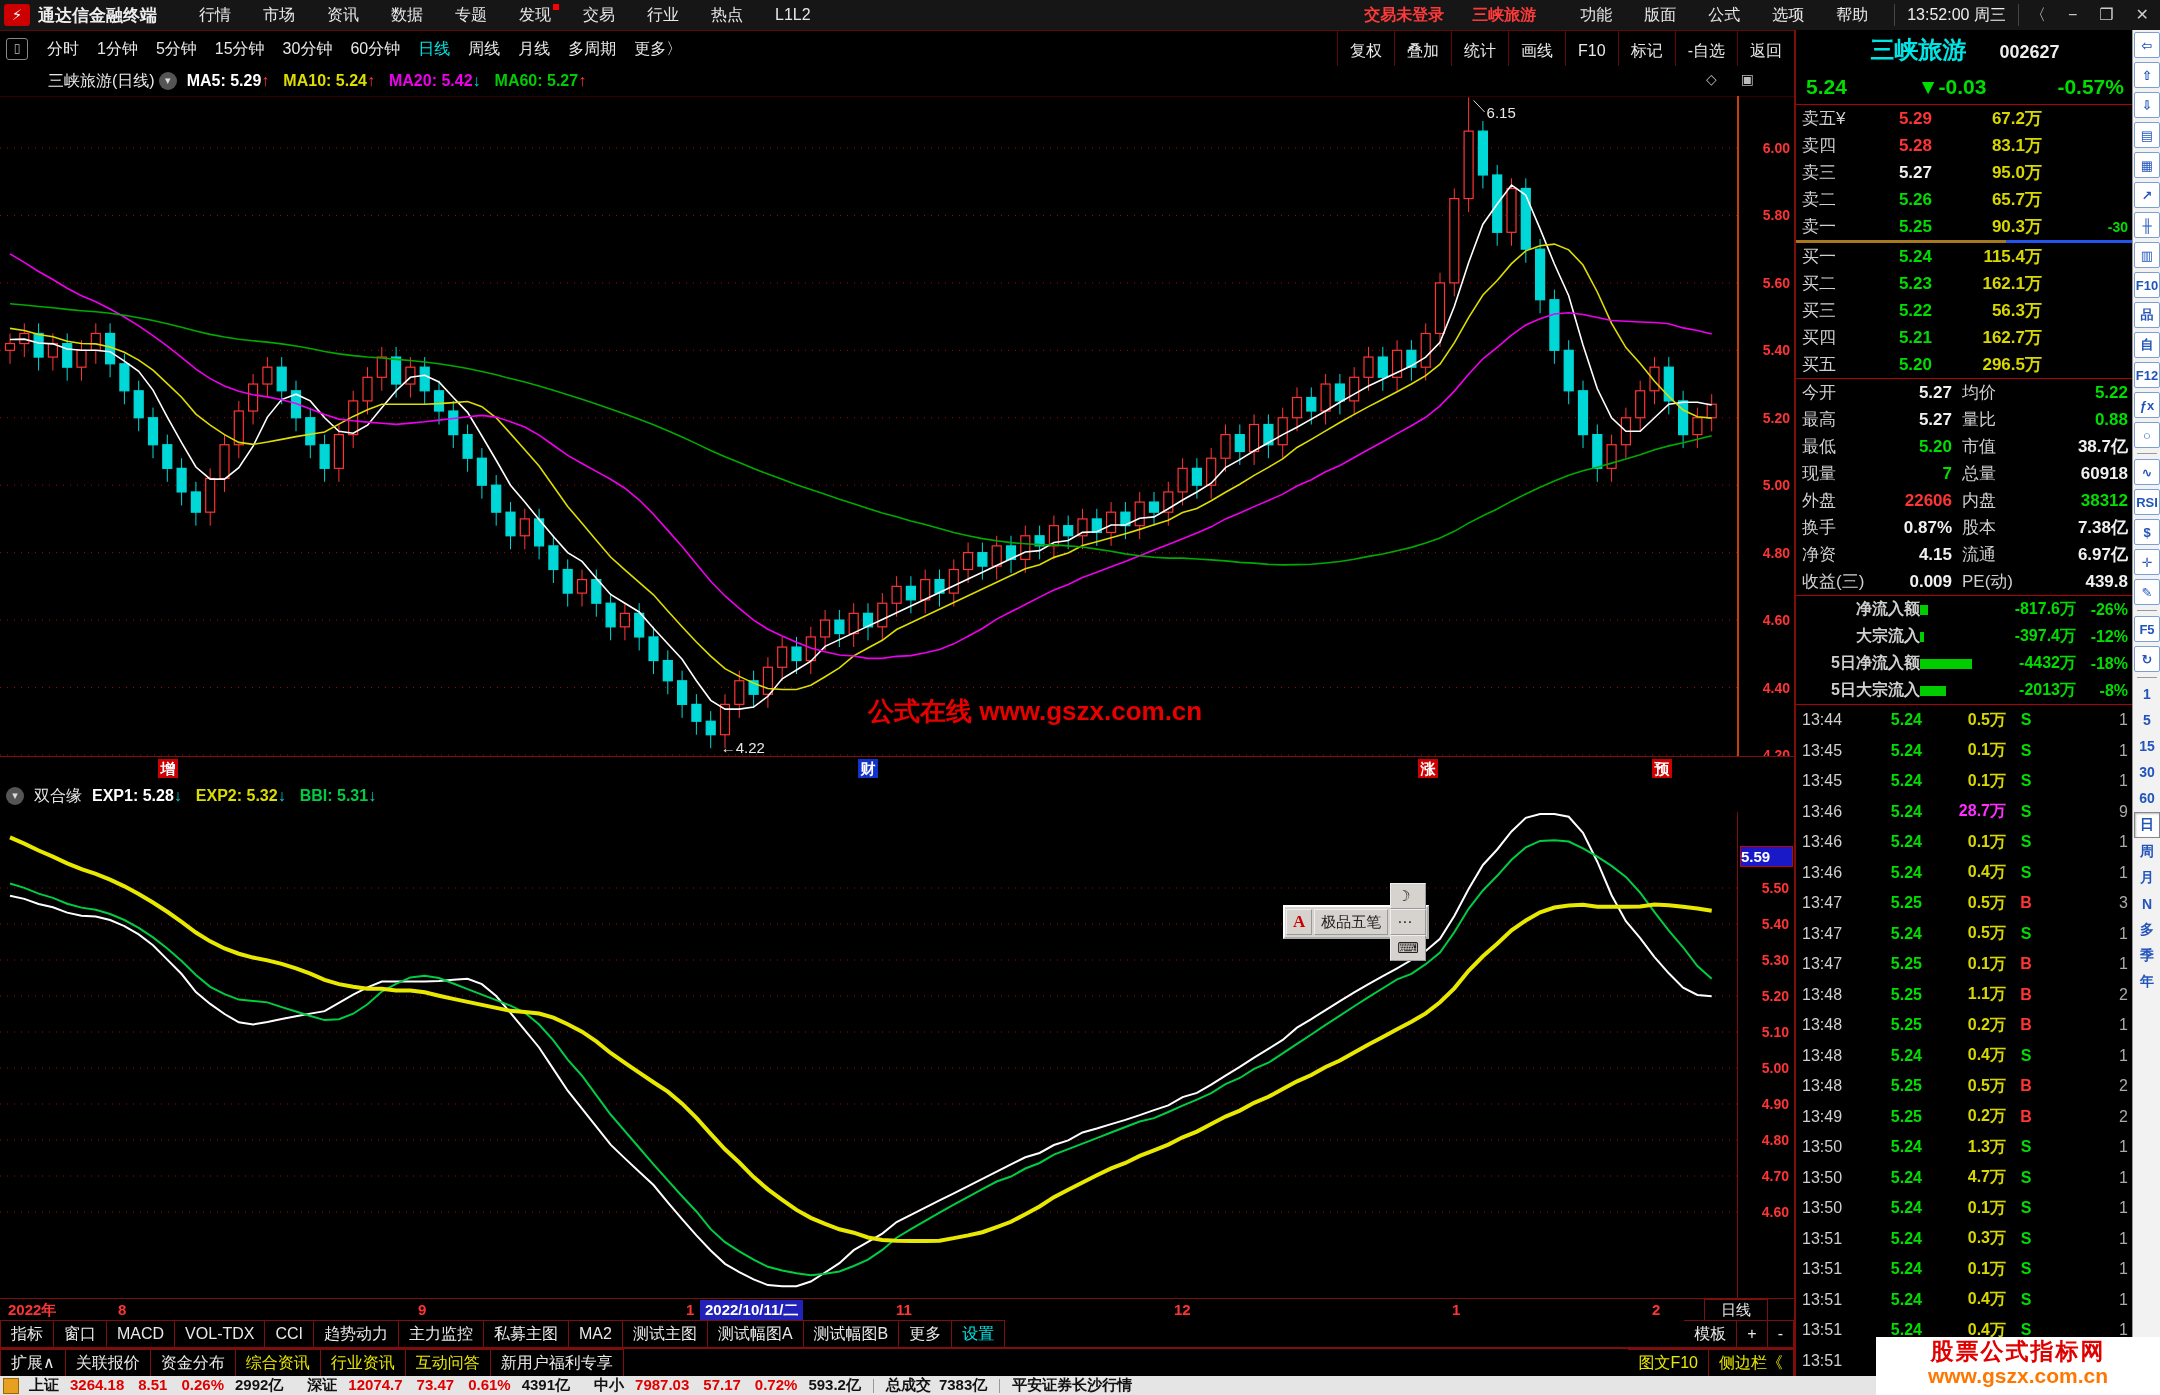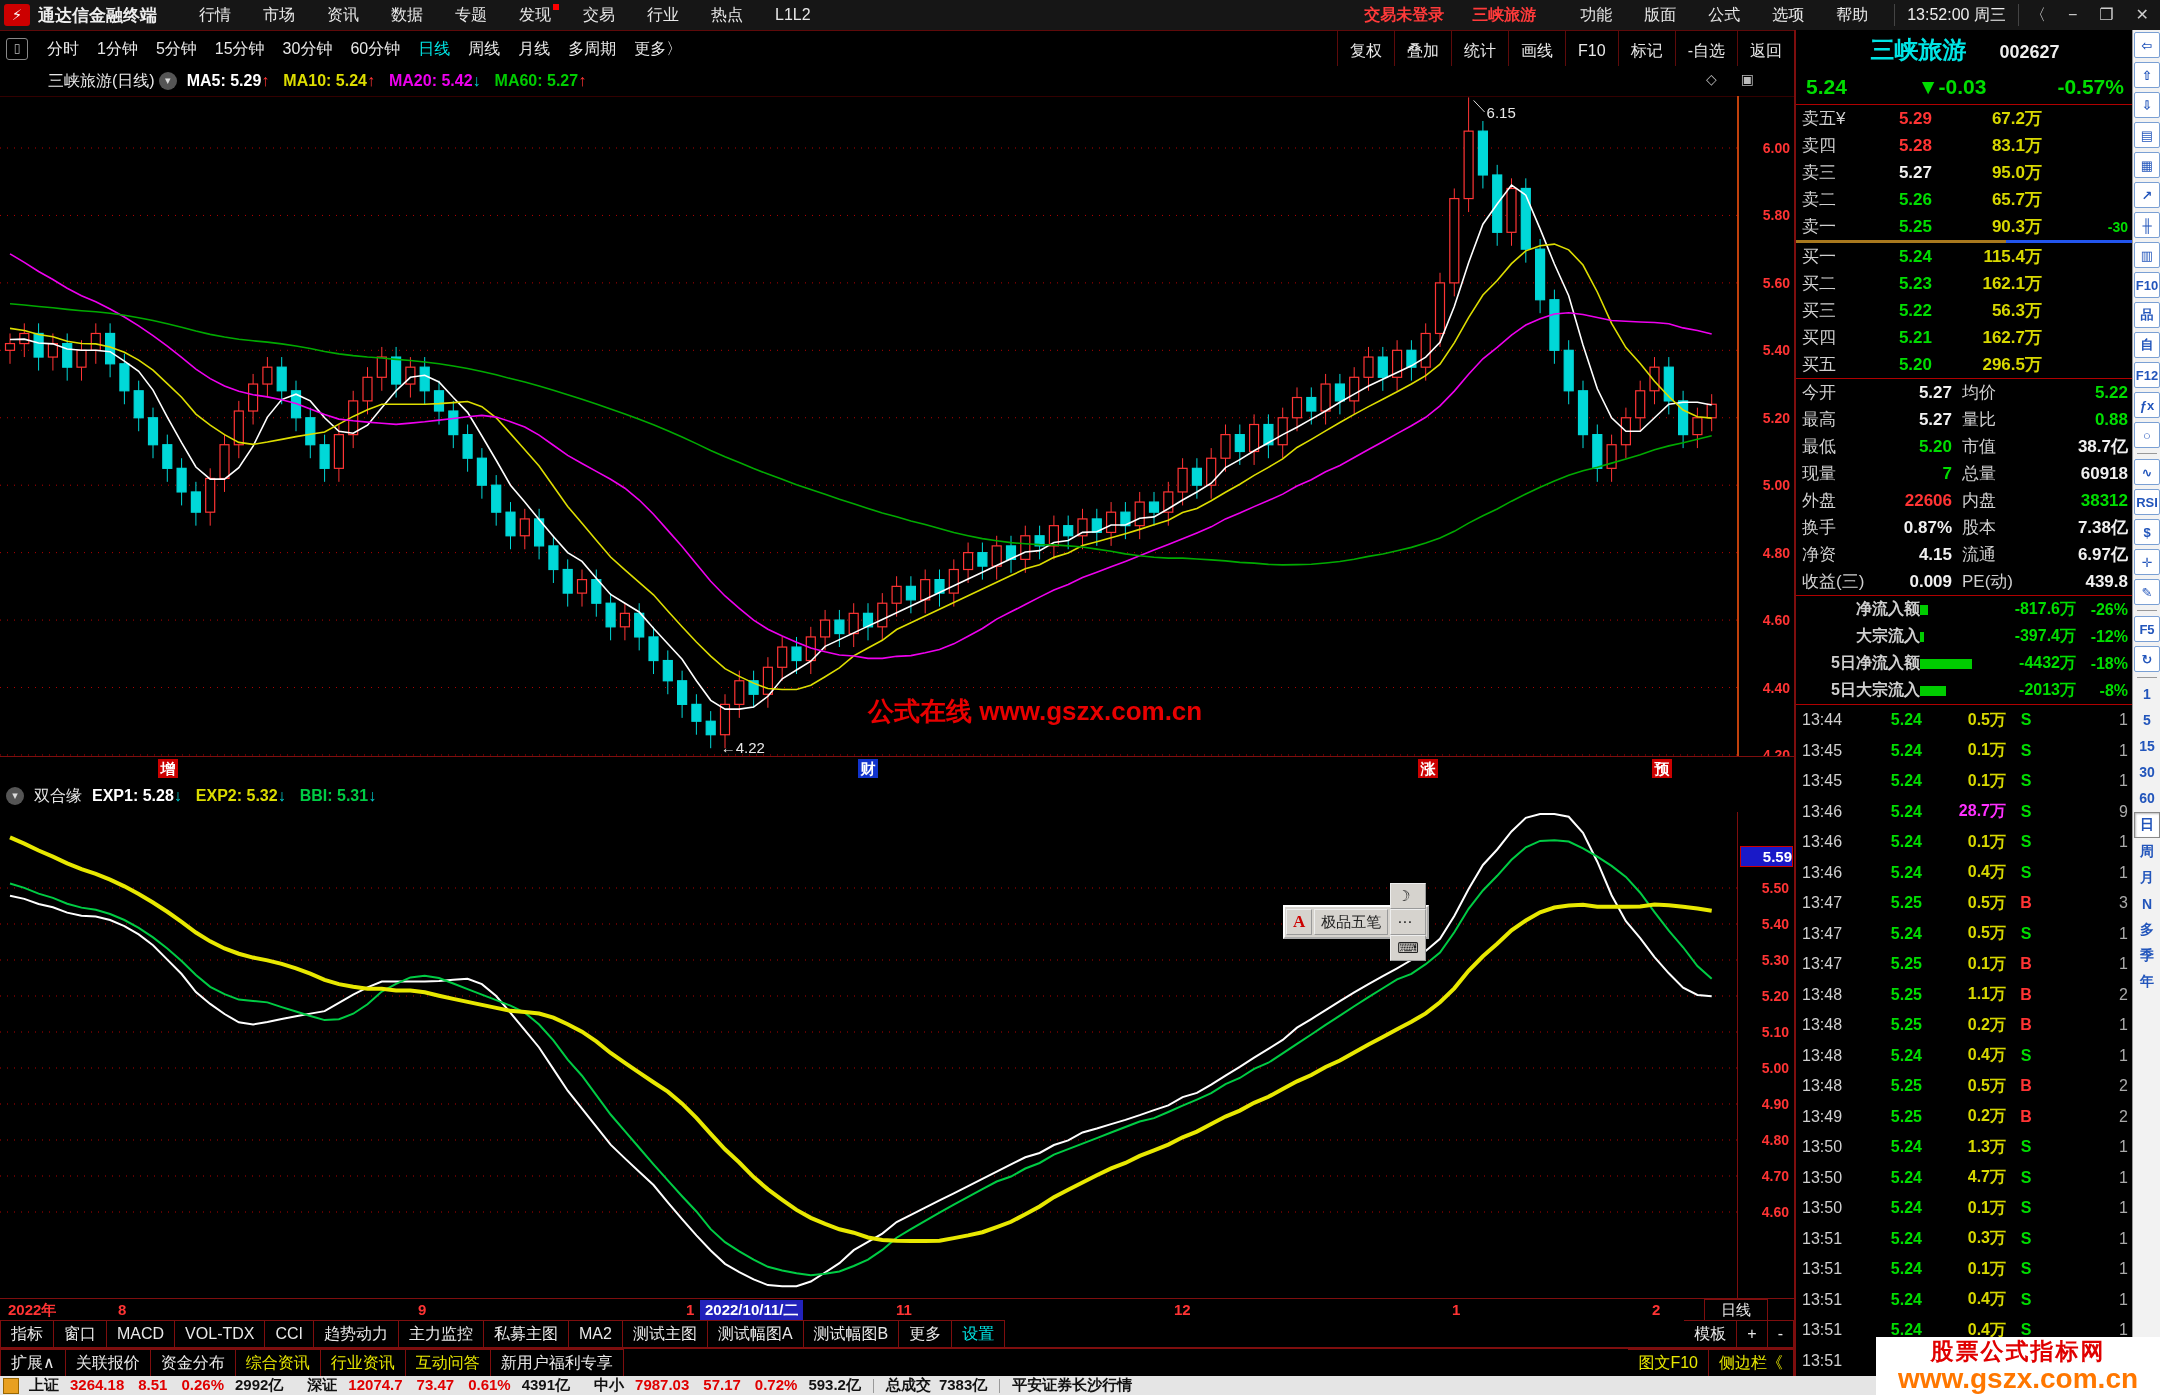--- a/index.html
+++ b/index.html
@@ -54,7 +54,7 @@
   #sub-plot{position:absolute;top:32px;left:0;}
   #sub-axis{position:absolute;top:32px;left:1737px;width:57px;height:486px;border-left:1px solid #7e0e0e;}
   .sub-badge{position:absolute;left:2px;right:2px;background:#1919c8;border:1px solid #c00;color:#fff;
-             font-size:15px;font-weight:bold;text-align:right;padding:1px 0;}
+             font-size:15px;font-weight:bold;text-align:left;padding:1px 0;}
   
   #date-axis{top:1298px;left:0;width:1794px;height:22px;background:#000;border-top:1px solid #7e0e0e;
              border-bottom:1px solid #7e0e0e;}

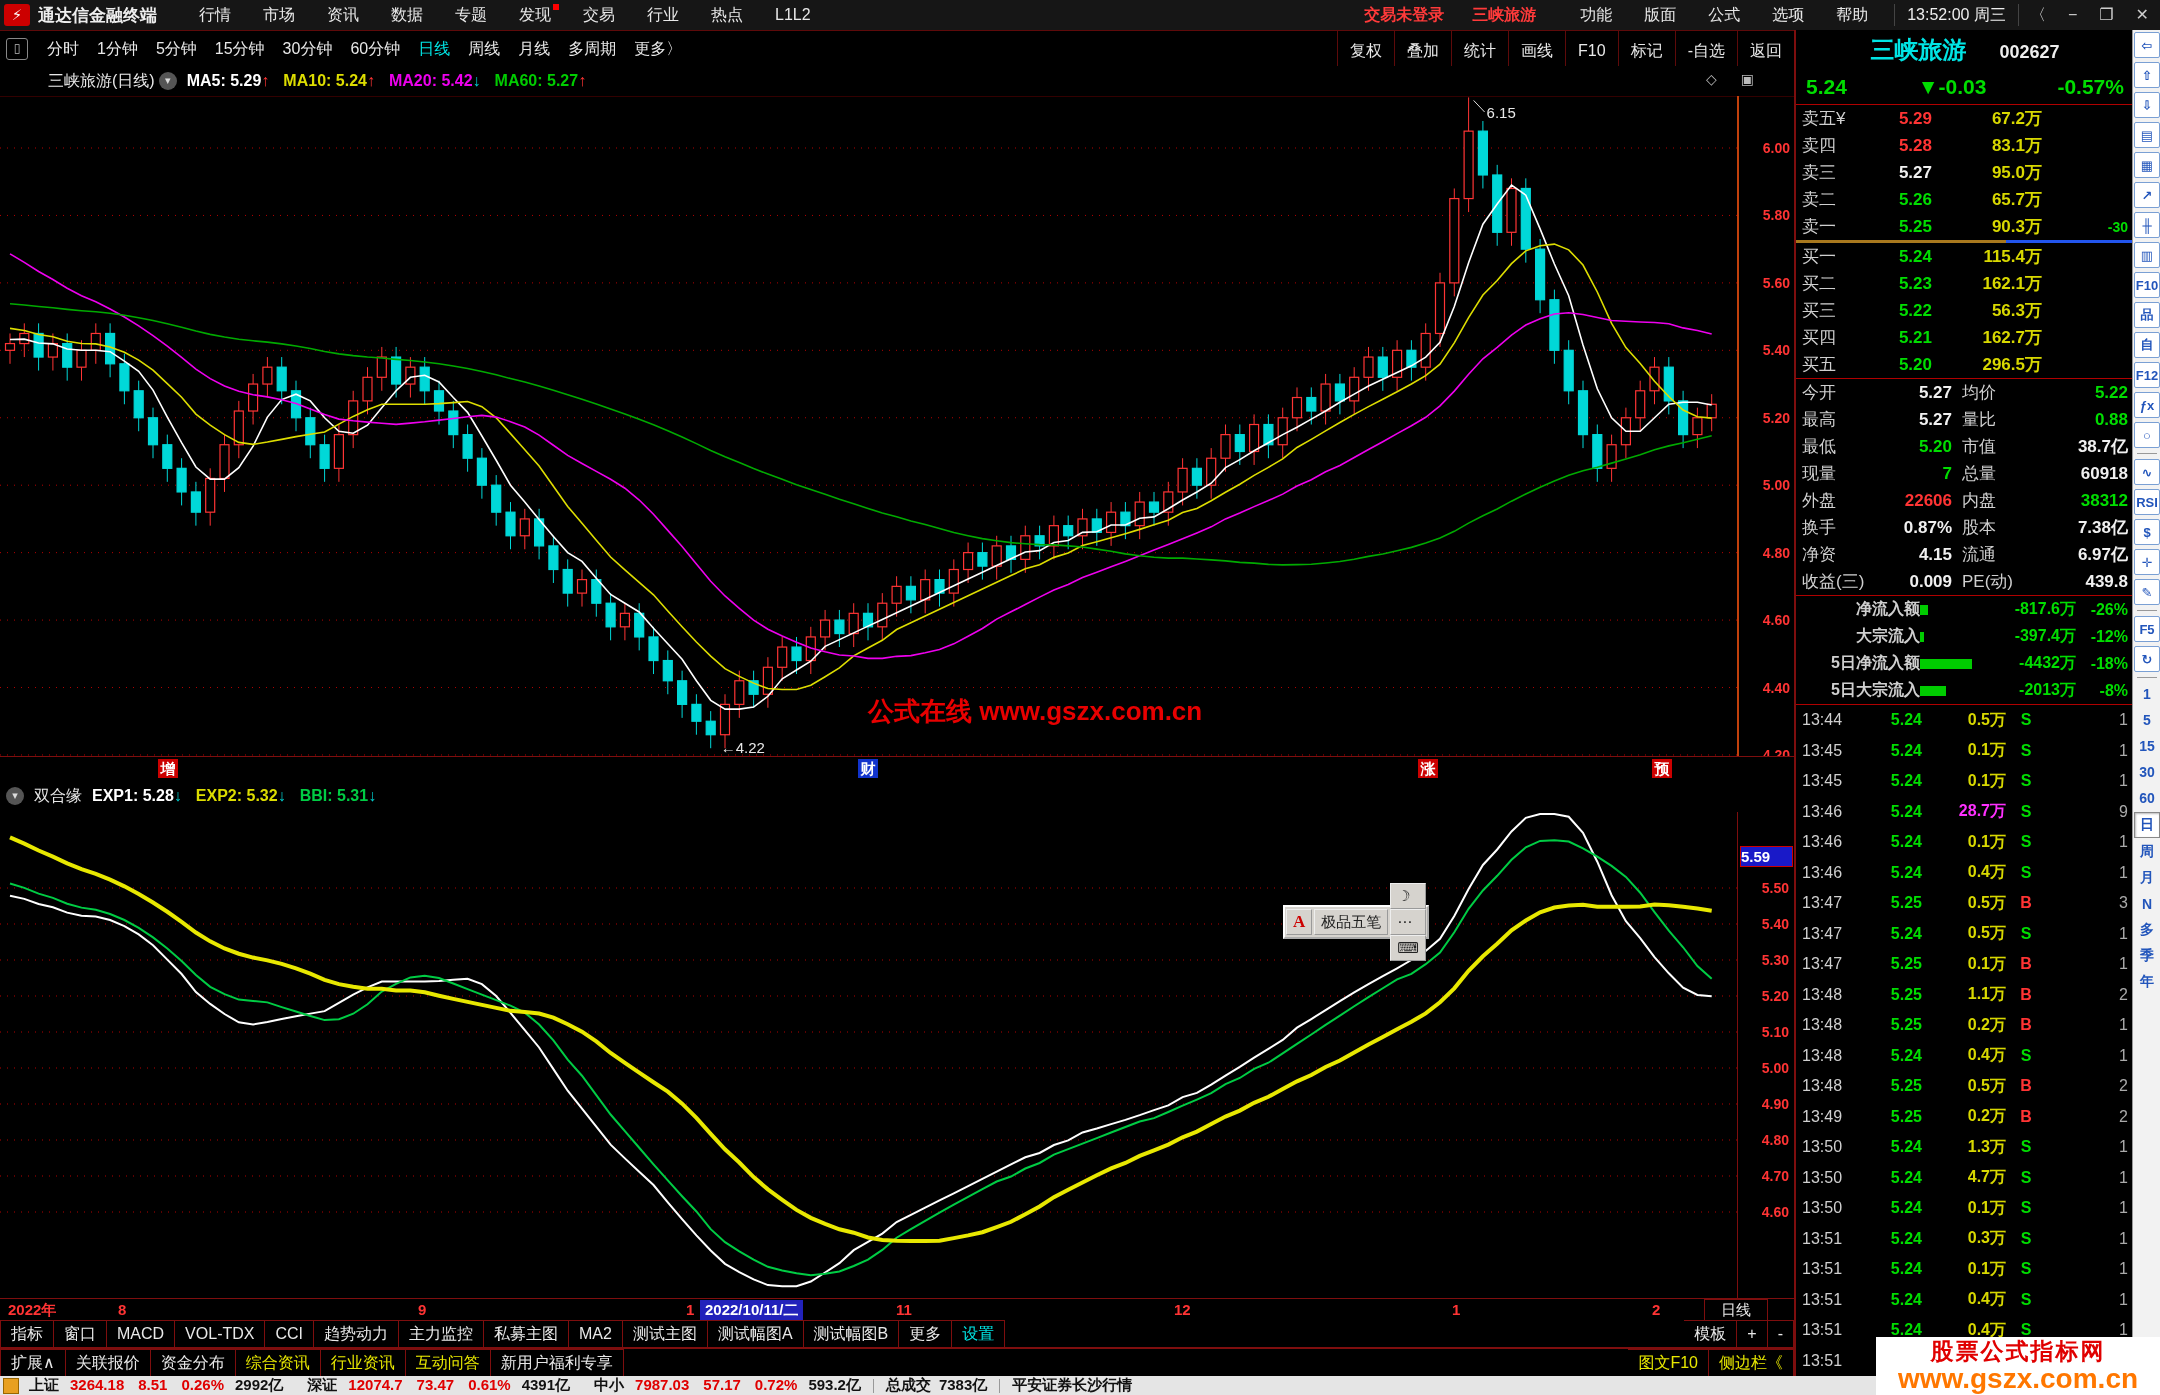--- a/index.html
+++ b/index.html
@@ -128,7 +128,7 @@
   #corner-wm{top:1337px;left:1876px;width:284px;height:58px;background:#fff;z-index:40;text-align:center;
              line-height:1.1;padding-top:2px;}
   #corner-wm .l1{color:#e00000;font-size:23px;font-weight:bold;letter-spacing:2px;}
-  #corner-wm .l2{color:#ff7700;font-size:28px;font-weight:bold;}
+  #corner-wm .l2{color:#ff7700;font-size:21px;font-weight:bold;}
 </style>
 </head>
 <body>

